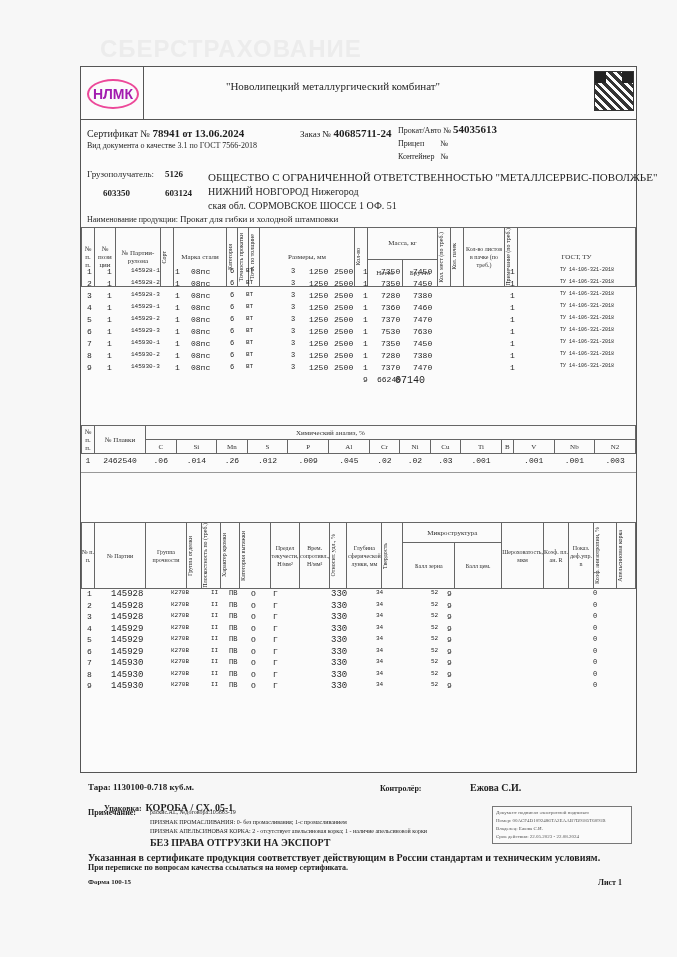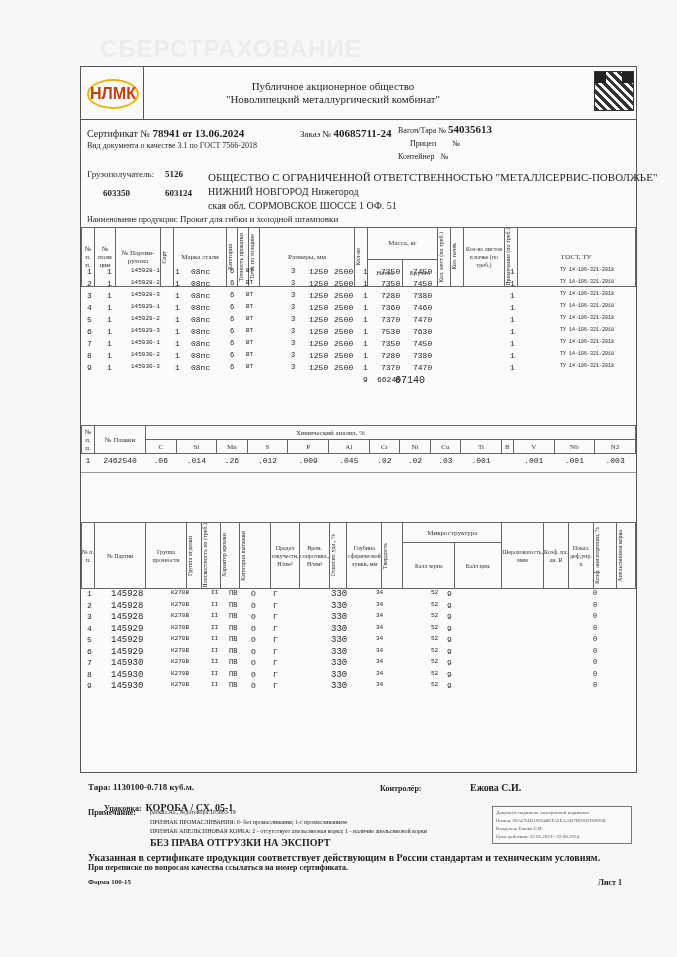--- a/index.html
+++ b/index.html
@@ -11,9 +11,9 @@
            border:1px solid #555; background:#fbfbfb; }
   .hdr { position:absolute; left:0; top:0; width:555px; height:52px; border-bottom:1px solid #555; }
   .hdr .logo-cell { position:absolute; left:0; top:0; width:62px; height:52px; border-right:1px solid #555; }
-  .logo { position:absolute; left:6px; top:12px; width:48px; height:26px; border:2px solid #eab308;
-          border-radius:50%; font-family:"Liberation Sans", sans-serif; font-weight:bold; font-size:16px;
-          text-align:center; line-height:26px; color:#c2410c; }
+  .logo { position:absolute; left:6px; top:12px; width:48px; height:26px; border:2px solid #ec4899;
+          border-radius:50%; font-family:"Liberation Sans", sans-serif; font-weight:bold; font-size:14px;
+          text-align:center; line-height:26px; color:#a21caf; }
   .hdr .title { position:absolute; left:62px; top:13px; width:380px; text-align:center; font-size:11px; line-height:13px; }
   .hdr .shop { position:absolute; left:442px; top:0; width:66px; height:52px; border-left:1px solid #555;
                border-right:1px solid #555; font-size:11px; text-align:center; line-height:52px; }

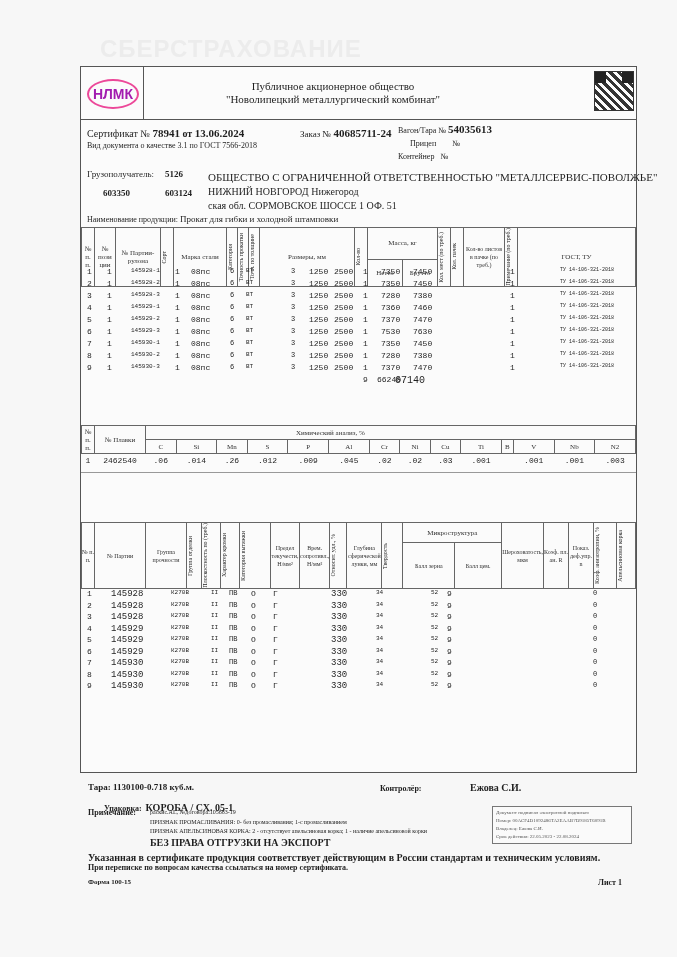--- a/index.html
+++ b/index.html
@@ -45,7 +45,6 @@
       <div class="logo">НЛМК</div>
     </div>
     <div class="title">
-      <div>Публичное акционерное общество</div>
       <div>"Новолипецкий металлургический комбинат"</div>
     </div>
     <div class="qr"></div>

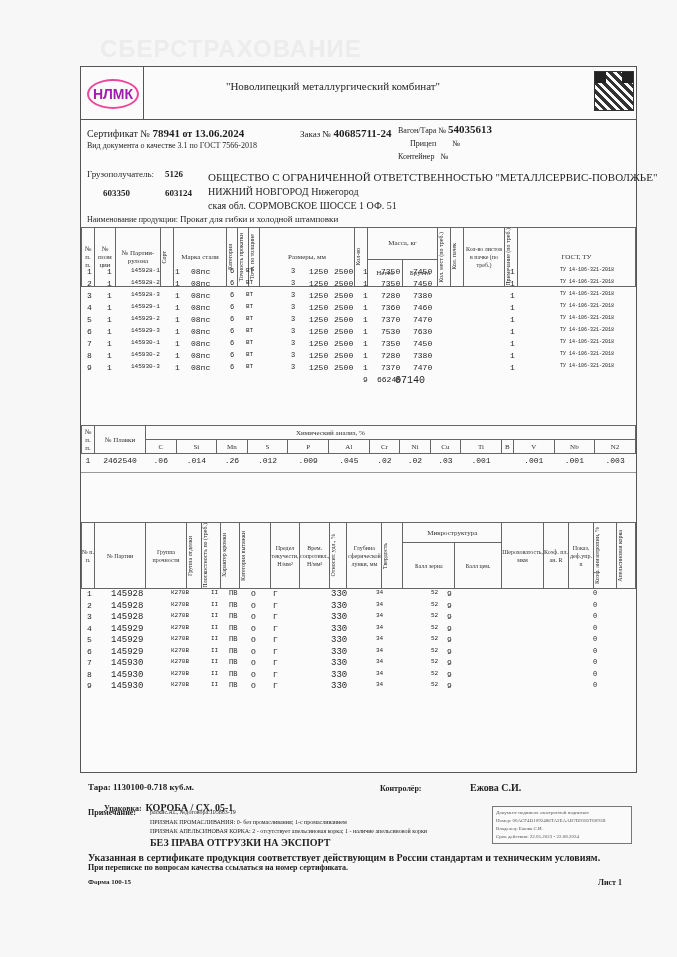--- a/index.html
+++ b/index.html
@@ -63,7 +63,7 @@
       <span class="b" style="font-size:11px;">40685711-24</span>
     </div>
     <div class="t" style="left:317px;top:4px;font-size:8px;">
-      <span>Вагон/Тара №</span>
+      <span>Прокат/Авто №</span>
       <span class="b" style="font-size:11px;">54035613</span>
     </div>
     <div class="t" style="left:317px;top:20px;font-size:8px;margin-left:12px;">

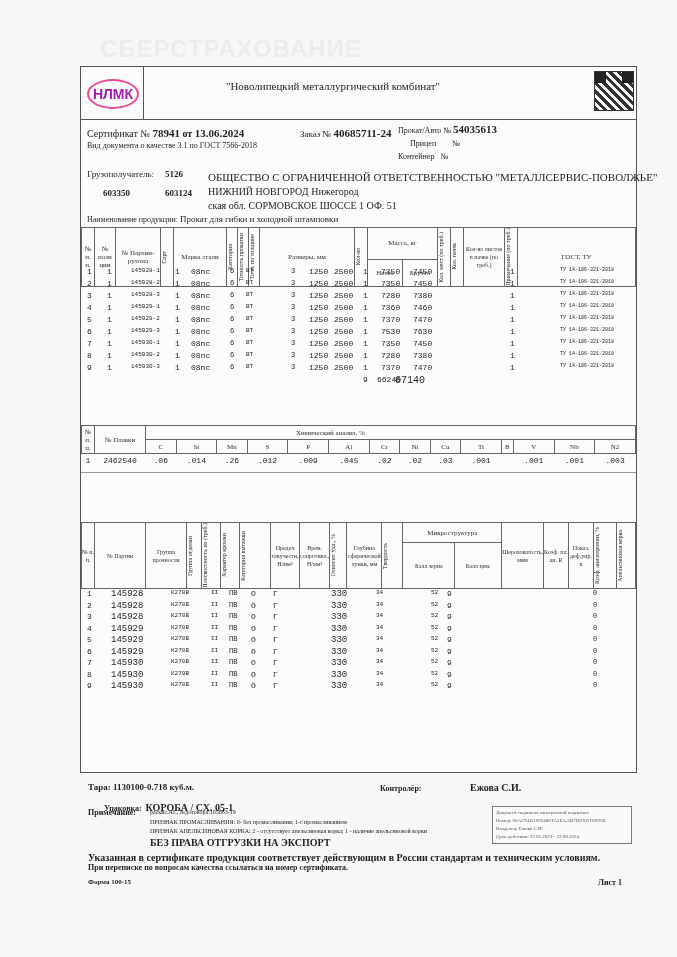--- a/index.html
+++ b/index.html
@@ -66,7 +66,7 @@
       <span>Прокат/Авто №</span>
       <span class="b" style="font-size:11px;">54035613</span>
     </div>
-    <div class="t" style="left:317px;top:20px;font-size:8px;margin-left:12px;">
+    <div class="t" style="left:317px;top:20px;font-size:8px;">
       <span>Прицеп</span>
       <span style="margin-left:14px;">№</span>
     </div>

